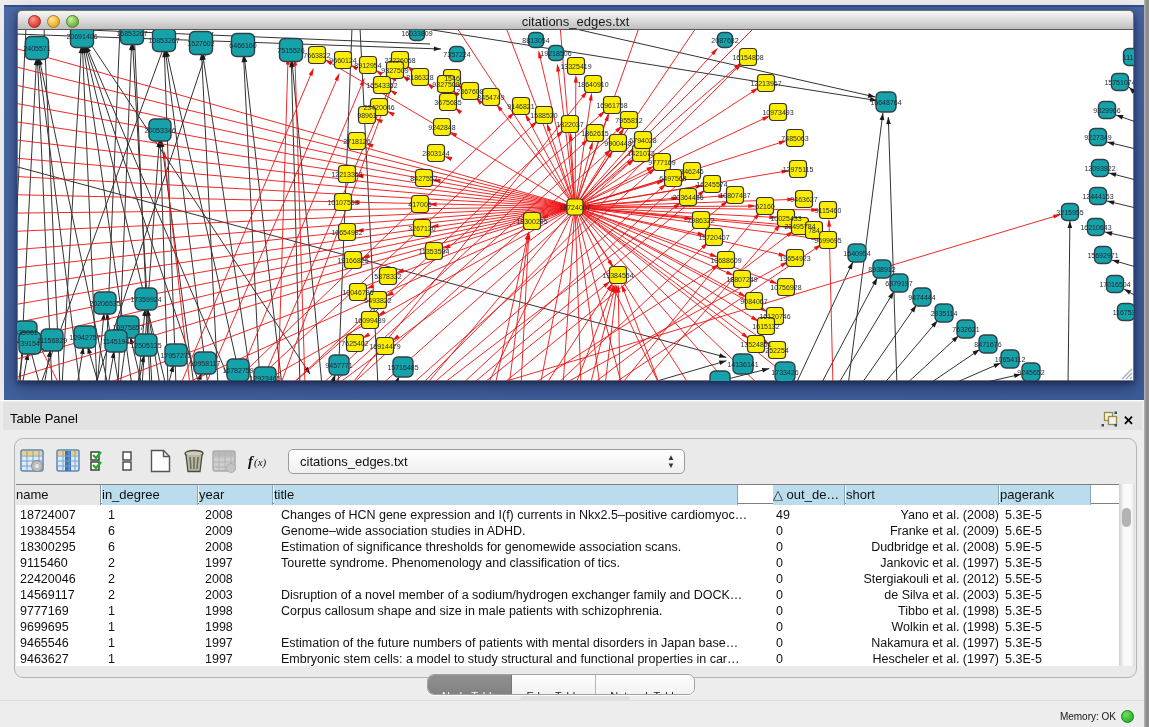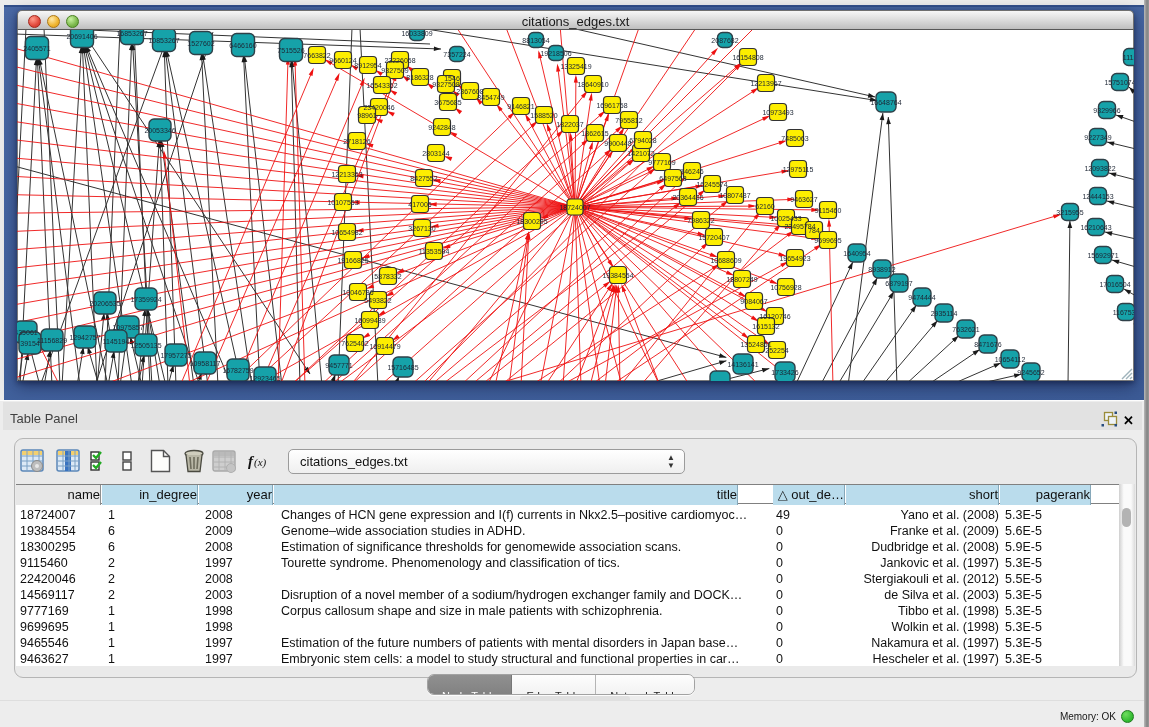--- a/index.html
+++ b/index.html
@@ -14,7 +14,7 @@
 .lamp{position:absolute;top:4px;width:13px;height:13px;border-radius:50%}
 #canvas{position:absolute;left:0;top:20px;width:1117px;height:351px;background:#fff;overflow:hidden;box-shadow:inset 1px 0 0 #7a7a7a,inset -1px 0 0 #7a7a7a,inset 0 -1px 0 #7a7a7a}
 #panel{position:absolute;left:0;top:400px;width:1149px;height:327px;background:#ededed;border-top:1px solid #fdfdfd}#pstrip{position:absolute;left:3px;top:402px;width:1139px;height:28px;background:#e2e2e2}
-#ph{position:absolute;left:10px;top:411px;font-size:13px;color:#404040}
+#ph{position:absolute;left:10px;top:411px;font-size:13px;color:#000000}
 #pbox{position:absolute;left:14px;top:438px;width:1123px;height:240px;background:#eaeaea;
  border:1px solid #b5b5b5;border-radius:9px}
 #combo{position:absolute;left:288px;top:449px;width:397px;height:25px;background:linear-gradient(#ffffff,#efefef);

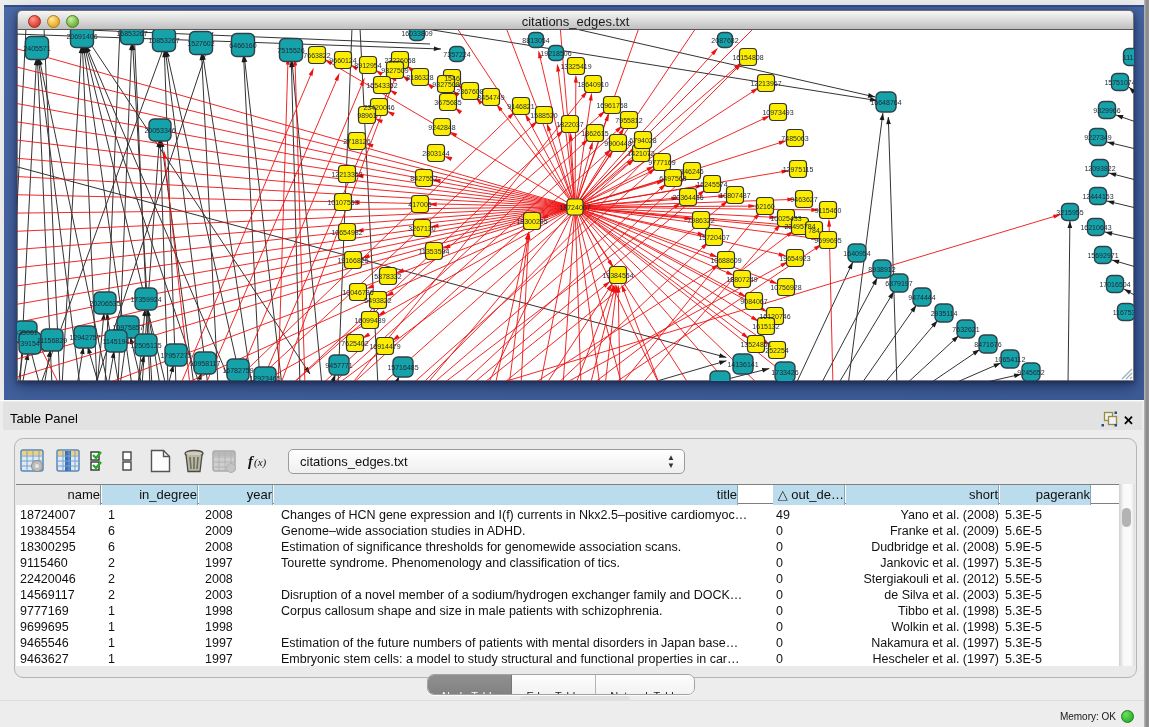--- a/index.html
+++ b/index.html
@@ -22,7 +22,7 @@
 #combo .arr{position:absolute;right:9px;top:4px;font-size:8px;color:#333;line-height:8px;text-align:center}
 #tbl{position:absolute;left:16px;top:484px;width:1119px;height:182px;background:#fff;font-size:12.5px;color:#111}
 #thead{position:absolute;left:0;top:0;width:100%;height:20px;border-top:1px solid #808080;border-bottom:1px solid #808080}
-#thead span{position:absolute;top:0;height:20px;line-height:19px;text-align:right;font-size:13px;
+#thead span{position:absolute;top:0;height:20px;line-height:19px;text-align:left;font-size:13px;
  background:#badcec;border-right:1px solid #86a8ba}
 #tbody{position:absolute;left:0;top:23px;width:100%}
 .tr{position:relative;height:16px;line-height:16px;white-space:nowrap}

